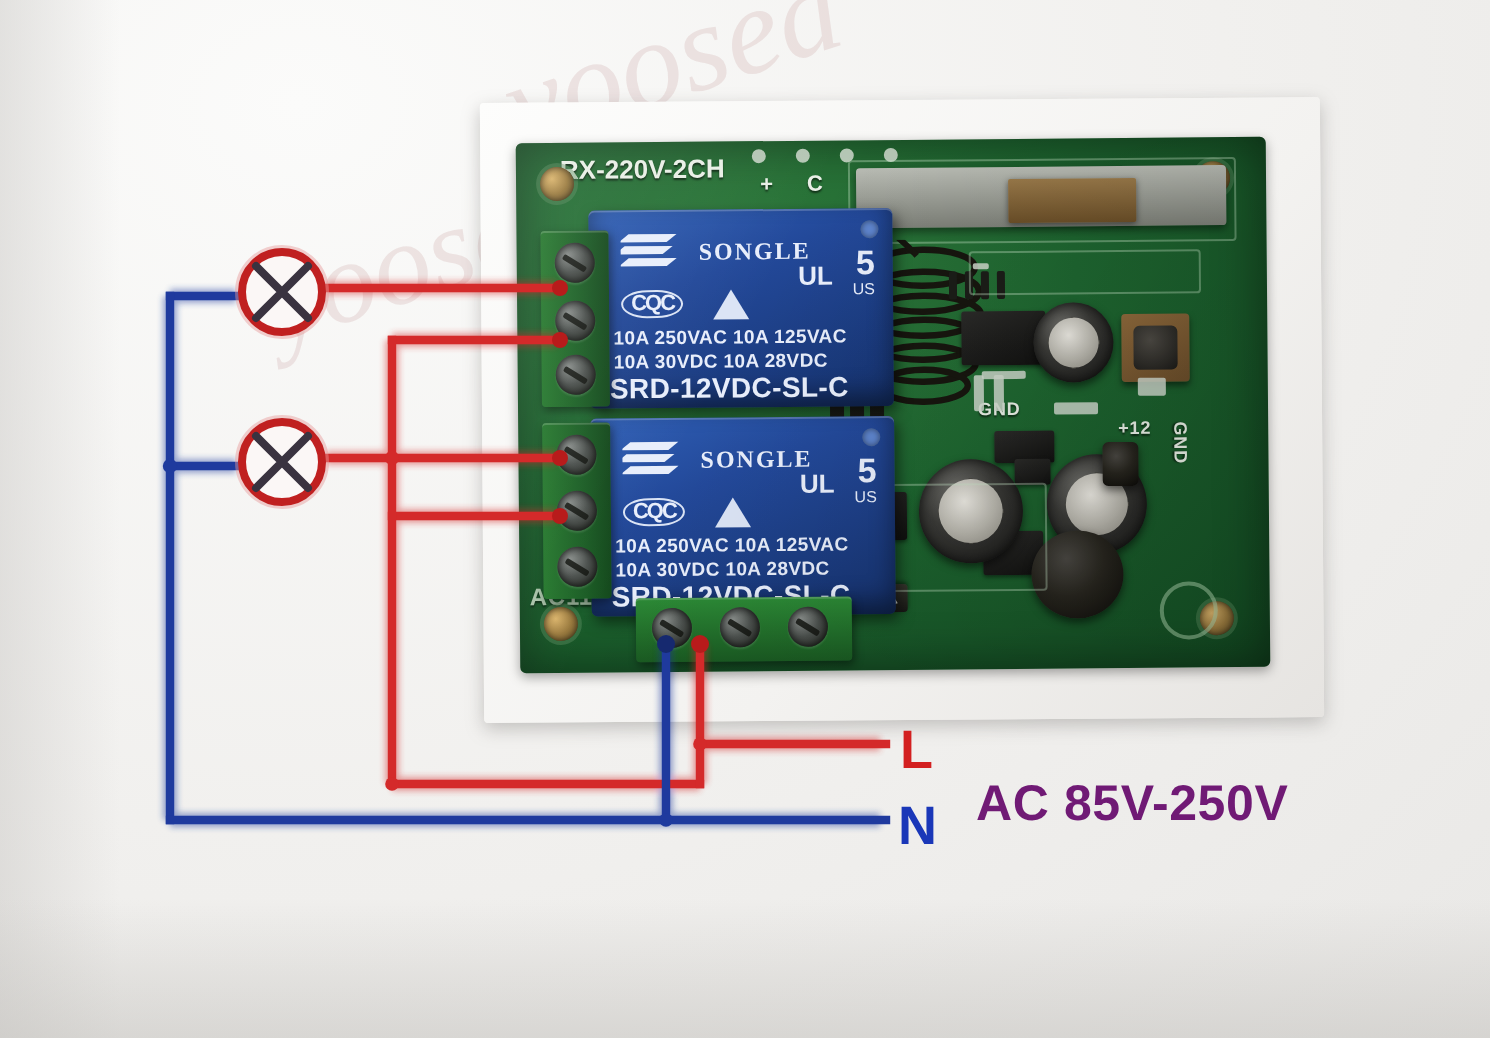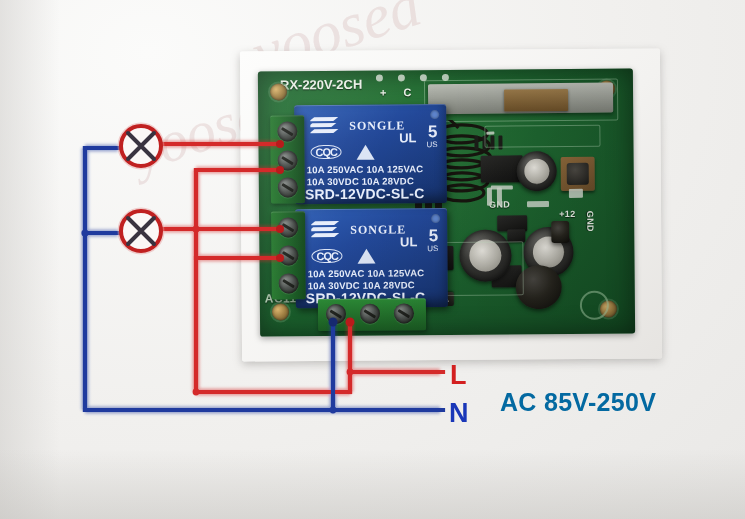--- a/index.html
+++ b/index.html
@@ -190,7 +190,7 @@
   .lbl{position:absolute;font-family:"Liberation Sans",sans-serif;font-weight:700;}
   #label-L{left:450px;top:360px;font-size:27px;color:#d32020;}
   #label-N{left:449px;top:398px;font-size:27px;color:#1a37b8;}
-  #label-ac{left:500px;top:388px;font-size:25px;color:#0369a1;letter-spacing:.3px;}
+  #label-ac{left:488px;top:388px;font-size:25px;color:#701a75;letter-spacing:.3px;}
 </style>
 </head>
 <body>

